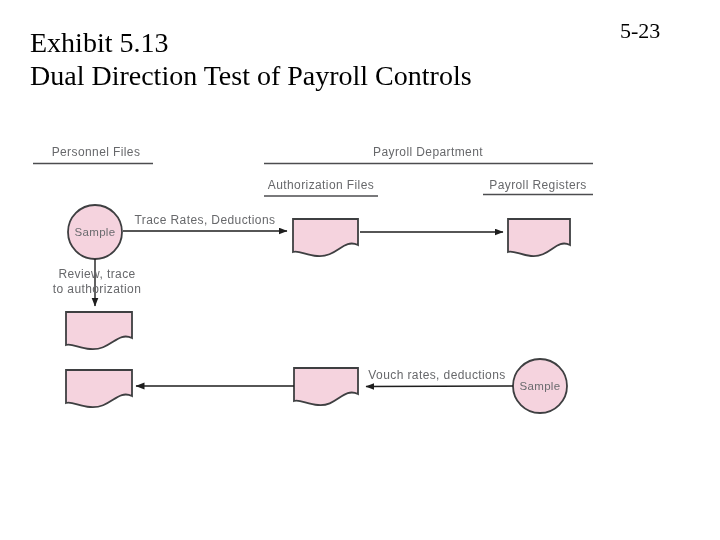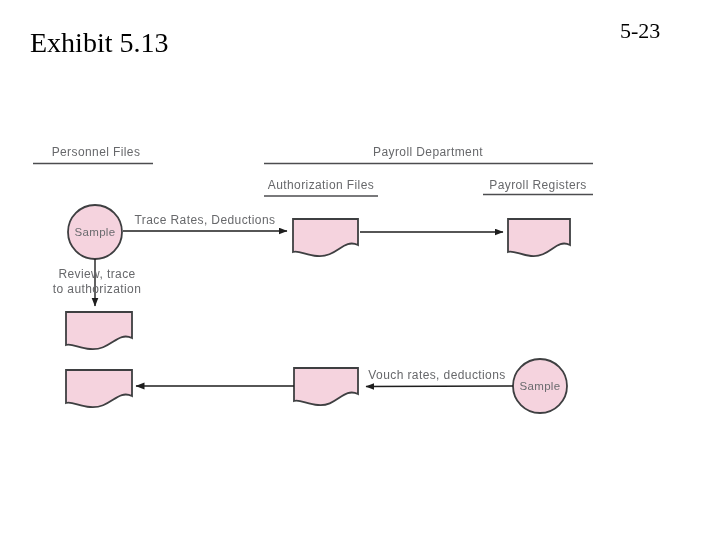--- a/index.html
+++ b/index.html
@@ -61,6 +61,7 @@
 
   <div class="title-block">
     <div>Exhibit 5.13</div>
+    <div>Dual Direction Test of Payroll Controls</div>
   </div>
 
   <div class="page-number">5-23</div>

